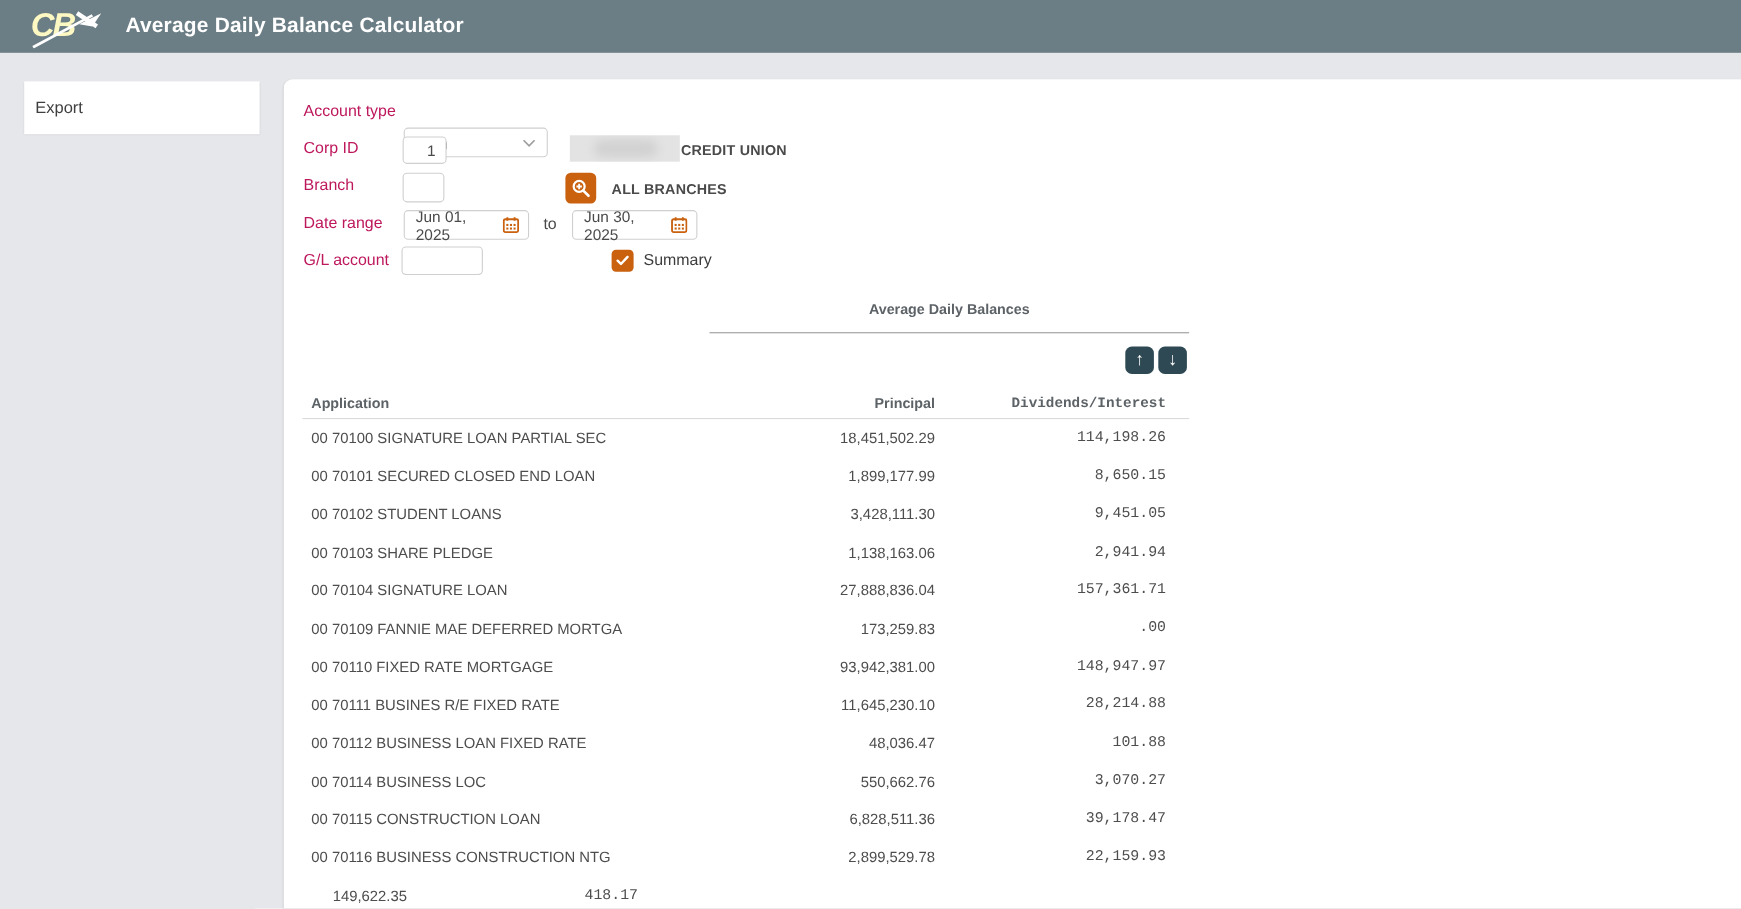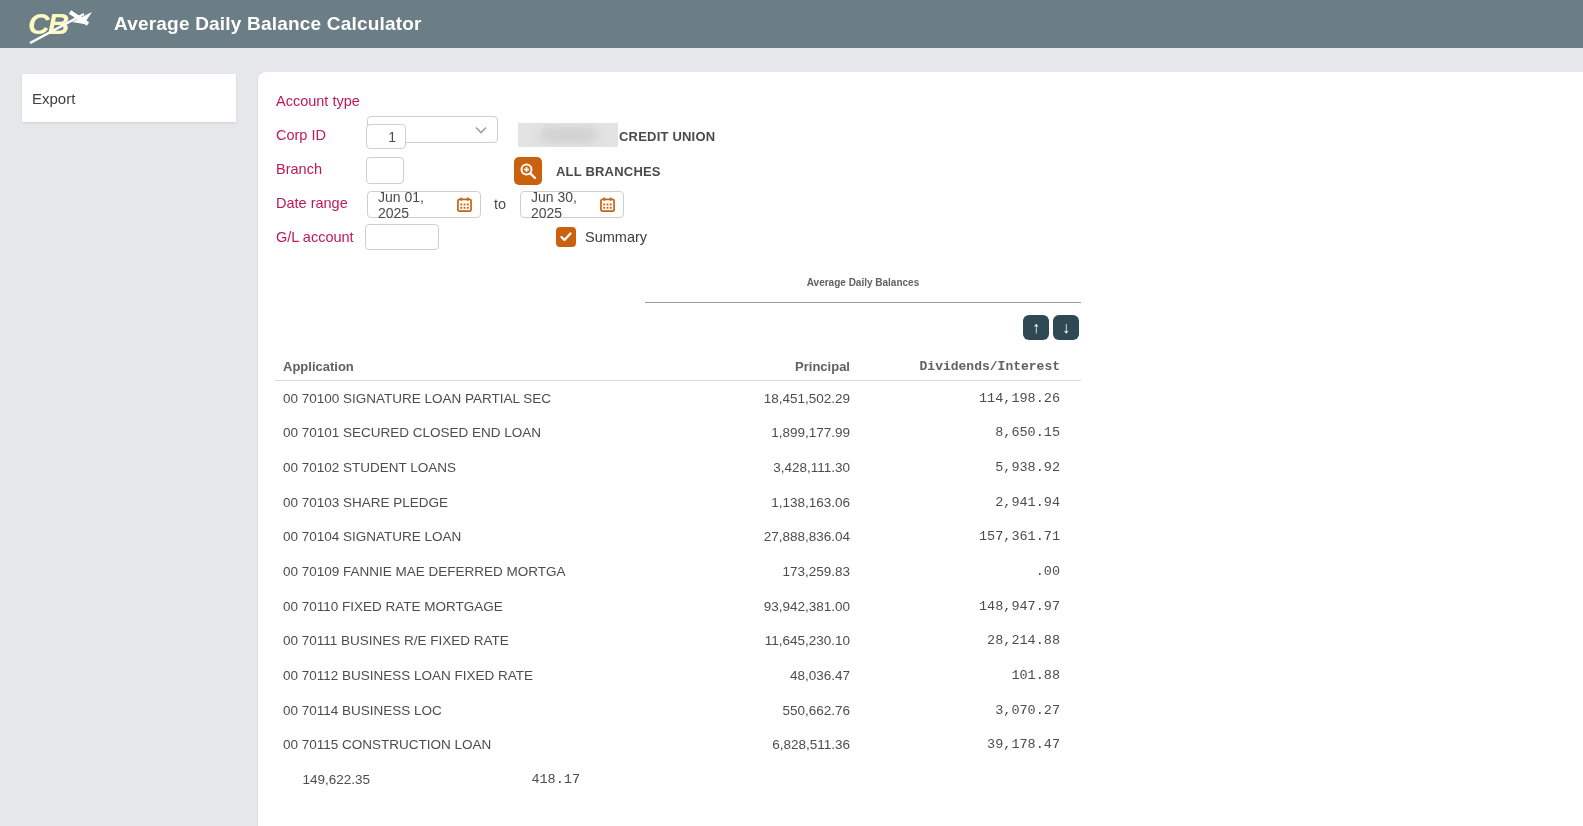--- a/index.html
+++ b/index.html
@@ -184,7 +184,7 @@
       </span>
     </div>
     <span style="position:absolute; left:236px; top:5px; font-size:14.5px; color:#4a4a4a;">to</span>
-    <div class="date-field" style="left:262px; top:0; width:104px;">
+    <div class="date-field" style="left:262px; top:0; width:114px;">
       <span class="date-text">Jun 30, 2025</span>
       <span class="cal-icon">
         <svg width="15" height="15" viewBox="0 0 16 16">

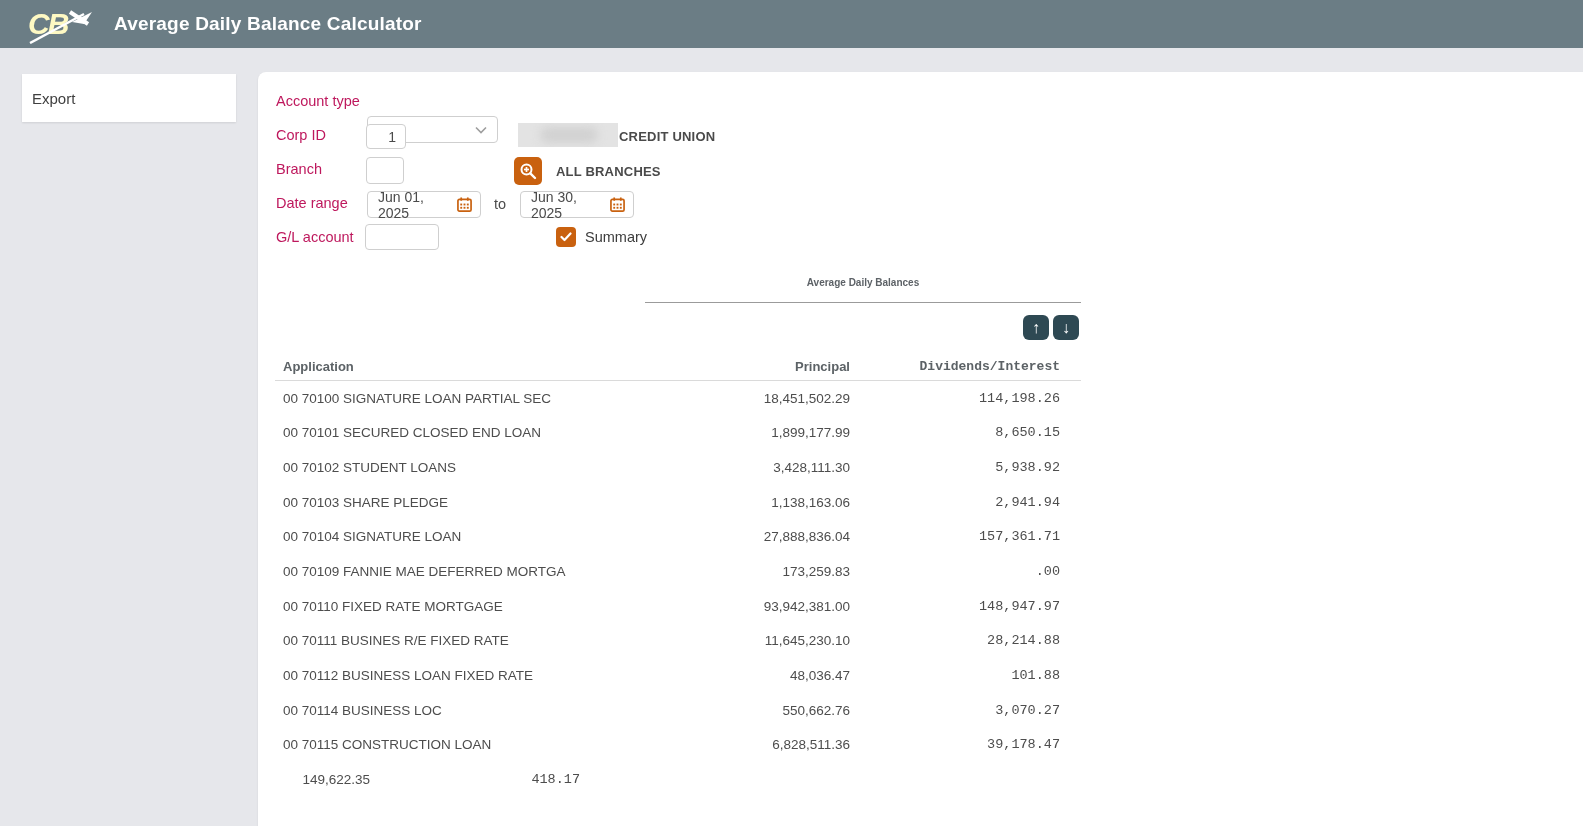--- a/index.html
+++ b/index.html
@@ -93,7 +93,7 @@
     margin-left:370px; width:436px; text-align:center;
     padding-bottom:12px; border-bottom:1px solid #9b9b9b;
   }
-  .adb-title { font-size:10px; font-weight:bold; color:#5d6267; }
+  .adb-title { font-size:13px; font-weight:bold; color:#5d6267; }
   .sort-btns { margin-top:12px; display:flex; justify-content:flex-end; gap:4px; padding-right:2px; }
   .sort-btn {
     width:26px; height:25px; background:#2e4953; border:none; border-radius:6px;

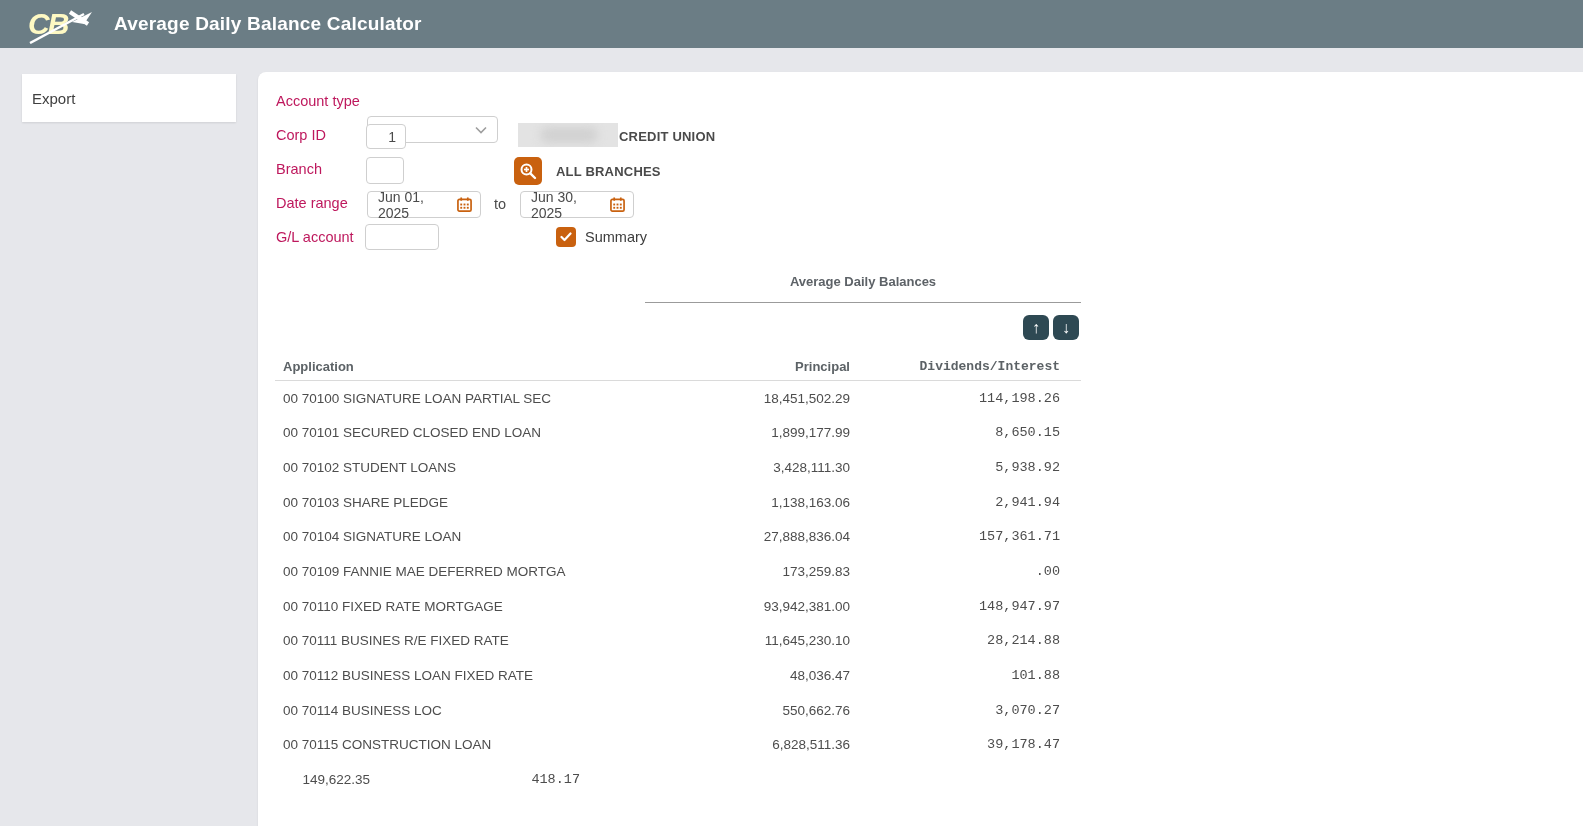--- a/index.html
+++ b/index.html
@@ -245,7 +245,7 @@
   <div class="trow">
     <span class="col-app">00 70102 STUDENT LOANS</span>
     <span class="col-principal">3,428,111.30</span>
-    <span class="col-div">5,938.92</span>
+    <span class="col-div">9,451.05</span>
   </div>
 
   <div class="trow">

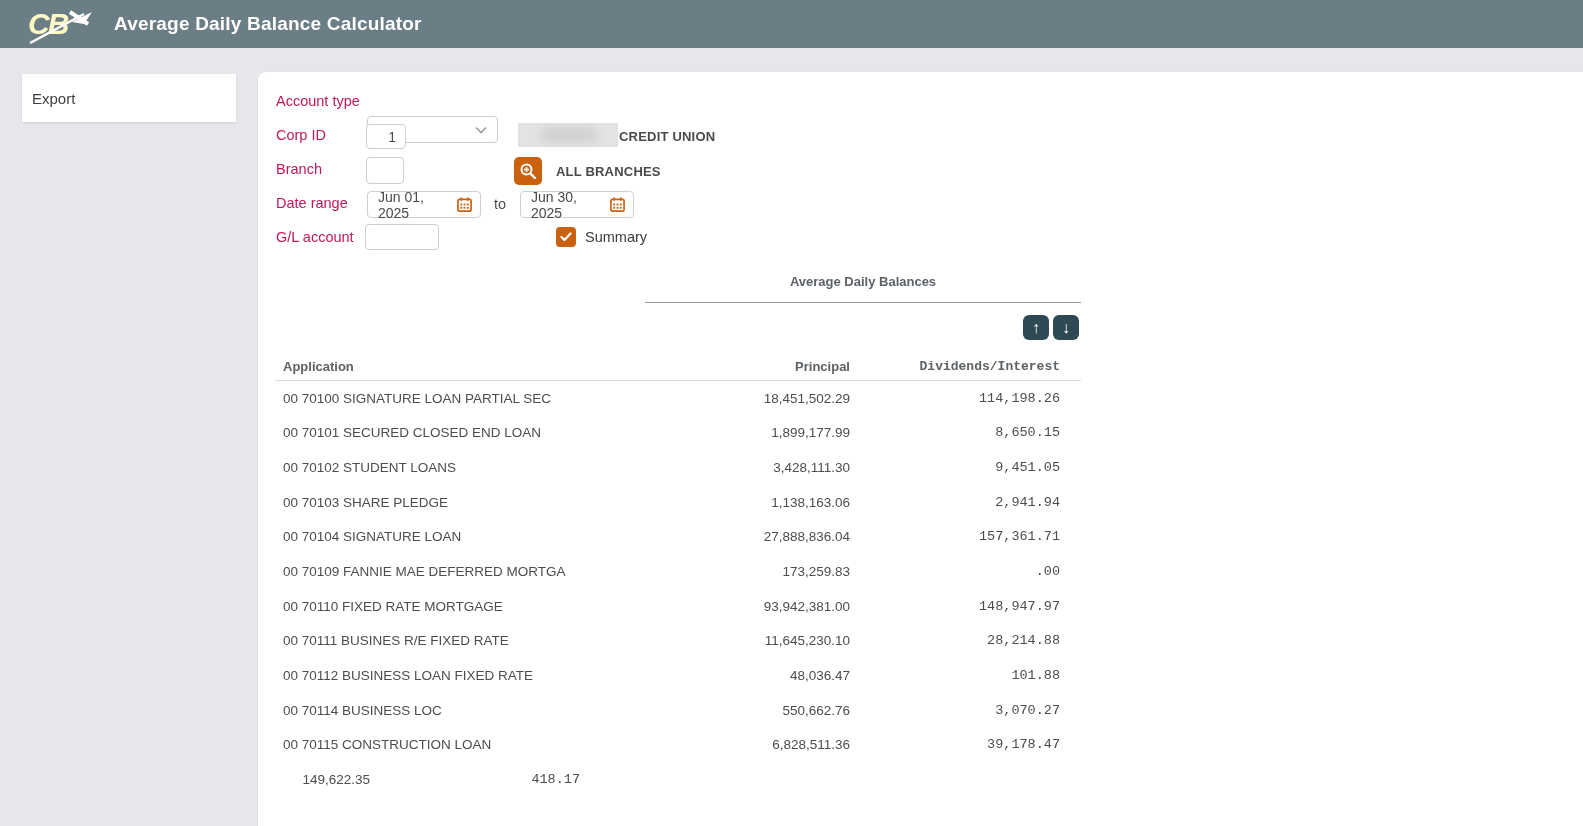--- a/index.html
+++ b/index.html
@@ -296,6 +296,11 @@
     <span class="col-div">39,178.47</span>
   </div>
 
+  <div class="trow">
+    <span class="col-app">00 70116 BUSINESS CONSTRUCTION NTG</span>
+    <span class="col-principal">2,899,529.78</span>
+    <span class="col-div">22,159.93</span>
+  </div>
 
   <div class="trow">
     <span class="col-principal">149,622.35</span>

